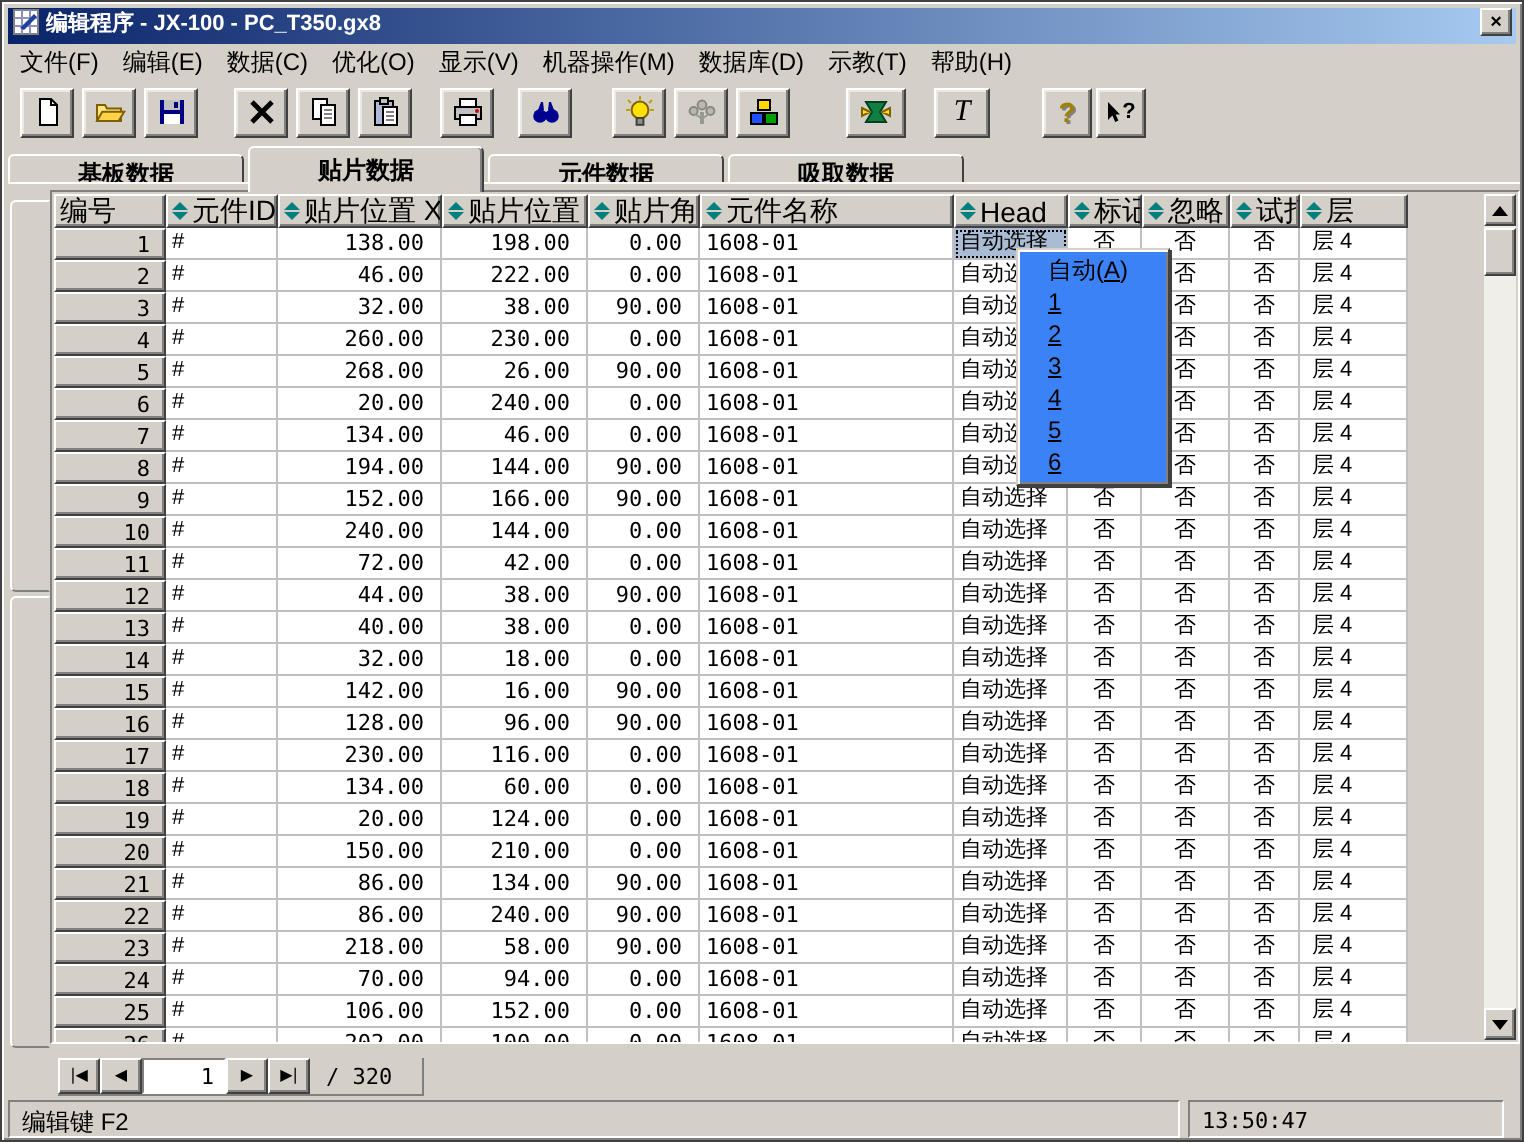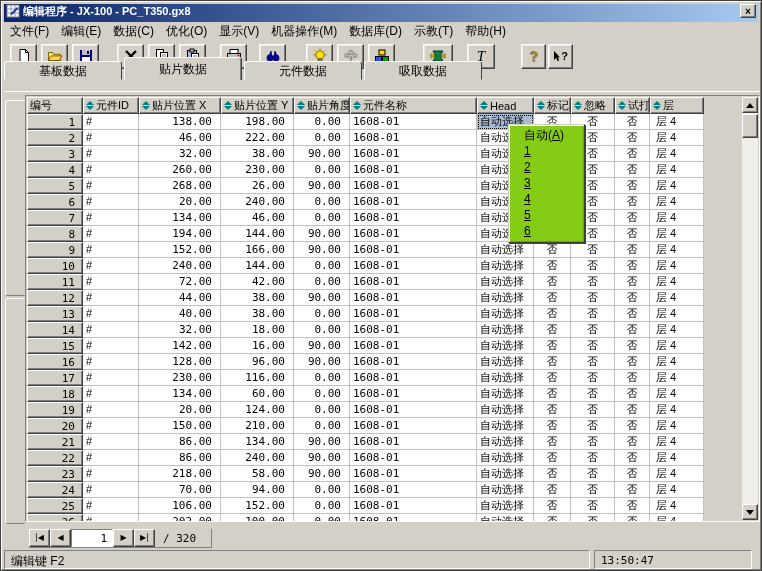--- a/index.html
+++ b/index.html
@@ -35,7 +35,7 @@
   .q2label{ font-weight:bold; font-size:11px; color:#000; }
 
   
-  .tabrow { position:absolute; left:3px; top:56px; right:3px; height:23px; }
+  .tabrow { position:absolute; left:3px; top:72px; right:3px; height:23px;font-weight:bold; }
   .tab { position:relative; display:inline-block; width:118px; height:19px; margin-top:3px; margin-right:2px;
          background:#d4d0c8; text-align:center; font-size:12px; line-height:18px;
          border:1px solid; border-color:#fff #404040 transparent #fff; border-radius:3px 3px 0 0;

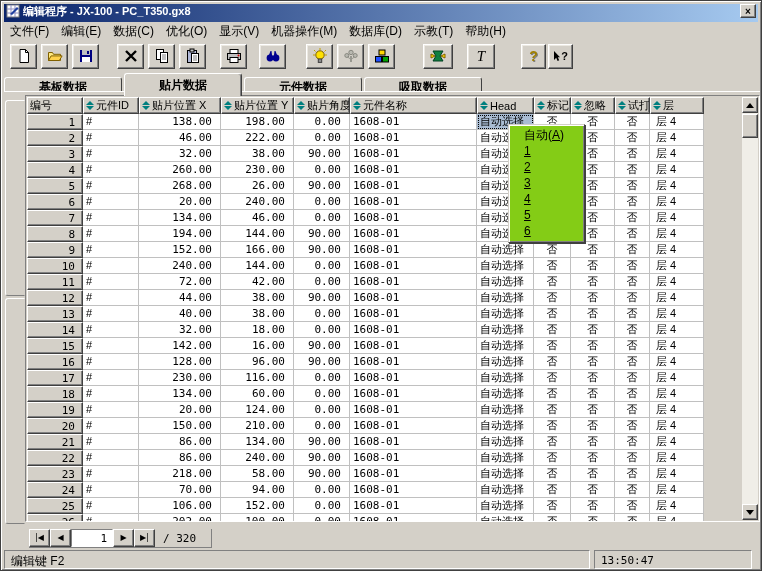--- a/index.html
+++ b/index.html
@@ -62,7 +62,7 @@
   .ghead { position:absolute; left:1px; top:1px; height:17px; width:700px; display:flex; }
   .hcell { height:17px; background:#d4d0c8; display:flex; align-items:center; padding-left:2px;
            border-top:1px solid #fff; border-left:1px solid #fff; border-right:1px solid #404040; border-bottom:1px solid #404040;
-           box-shadow:inset -1px -1px #808080; overflow:hidden; white-space:nowrap; font-size:11px; }
+           box-shadow:inset -1px -1px #808080; overflow:hidden; white-space:nowrap; font-size:14px; }
   .sorticon { width:9px; margin-right:1px; flex:0 0 auto; }
   .sorticon i { display:block; width:0; height:0; border-left:4px solid transparent; border-right:4px solid transparent; }
   .sorticon .up { border-bottom:4px solid #007f7f; margin-bottom:1px; }

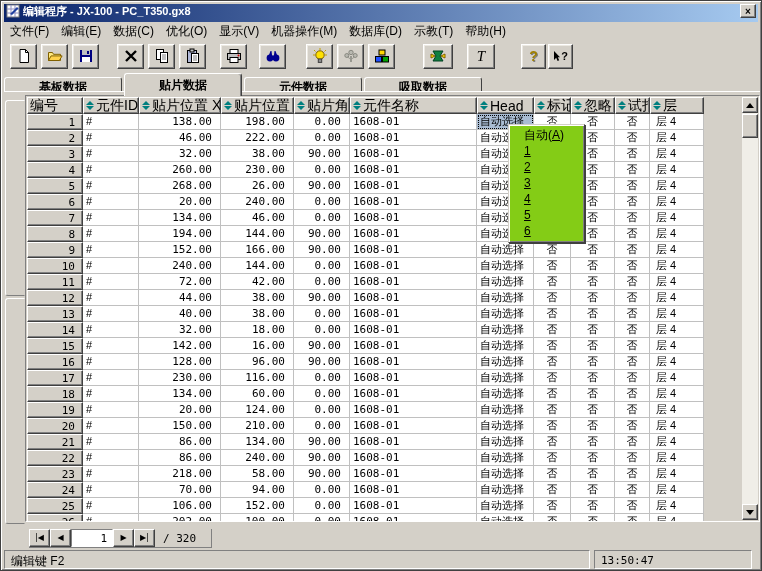--- a/index.html
+++ b/index.html
@@ -92,7 +92,7 @@
            border-color:#fff #404040 #404040 #fff; box-shadow:inset -1px -1px #808080; }
 
   
-  .ddown { position:absolute; left:504px; top:32px; width:77px; background:#84cc16; z-index:20;
+  .ddown { position:absolute; left:504px; top:32px; width:77px; background:#3b82f6; z-index:20;
            border:1px solid; border-color:#d4d0c8 #404040 #404040 #d4d0c8;
            box-shadow:inset 1px 1px 0 #fff, inset -1px -1px 0 #808080, 1px 1px 0 #404040; padding:2px 0 3px; }
   .dditem { height:16px; line-height:16px; padding-left:15px; font-size:12px; white-space:nowrap; }

